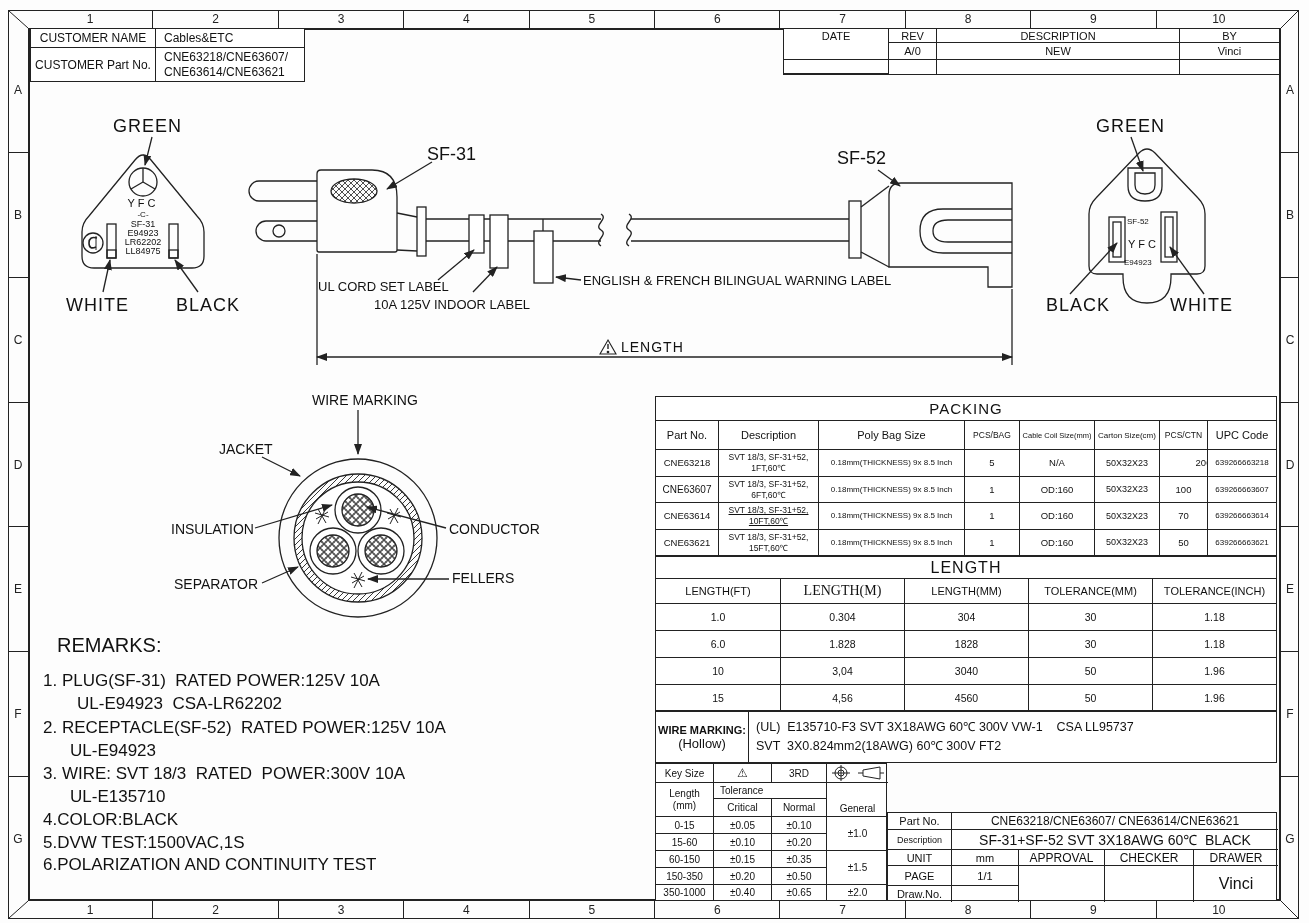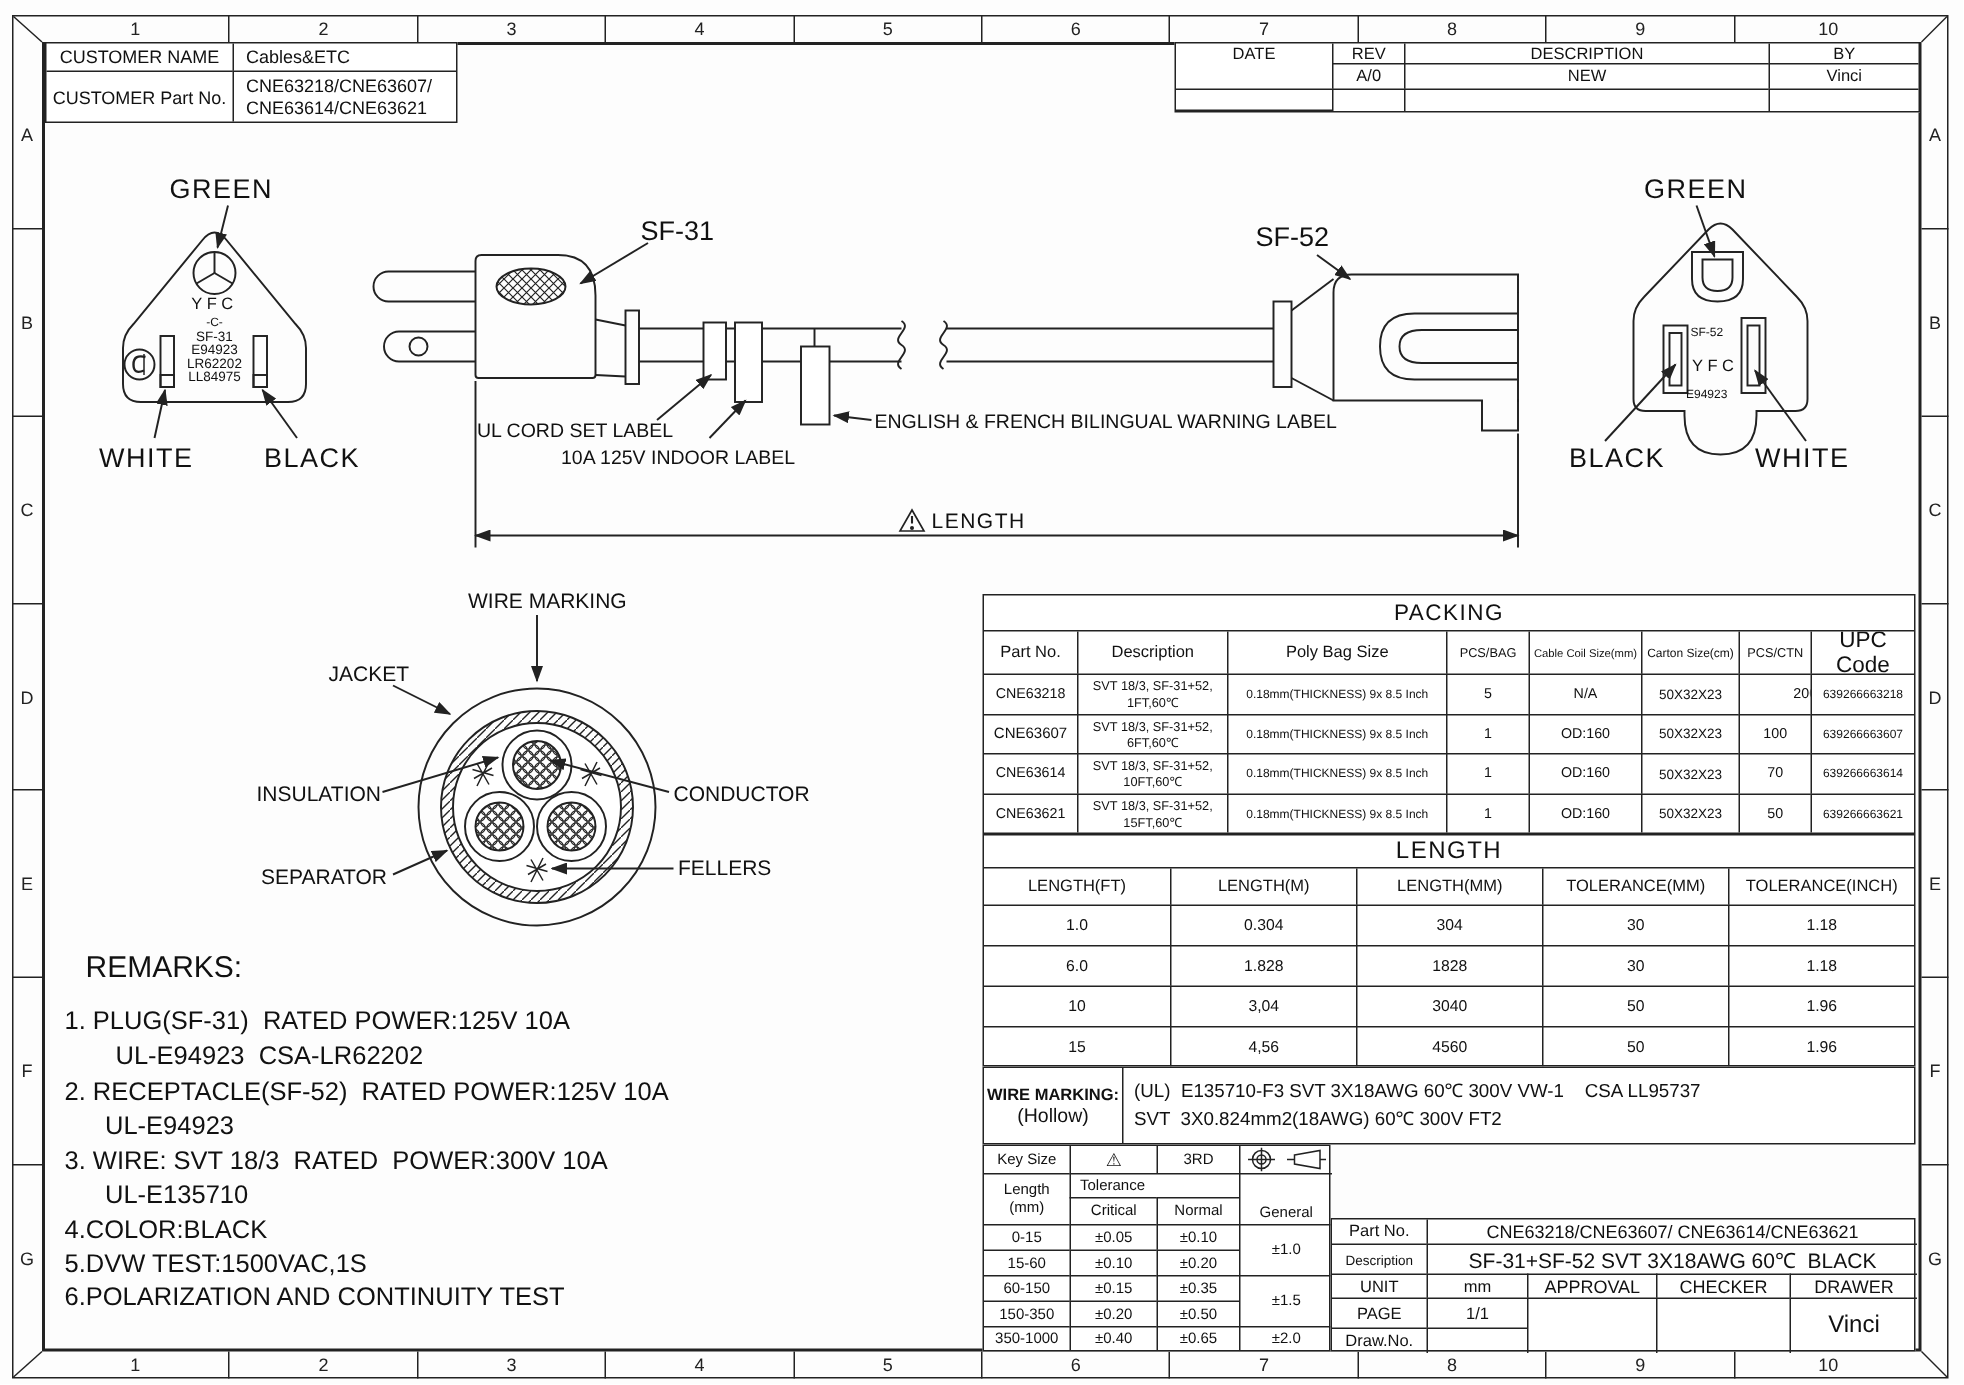--- a/index.html
+++ b/index.html
@@ -276,7 +276,7 @@
       <div class="cell fr" style="font-size:7.5px;">Cable Coil Size(mm)</div>
       <div class="cell fr" style="font-size:8px;">Carton Size(cm)</div>
       <div class="cell fr" style="font-size:8.5px;">PCS/CTN</div>
-      <div class="cell fr" style="font-size:15px;">UPC Code</div>
+      <div class="cell fr" style="font-size:11px;">UPC Code</div>
 
       <div class="cell fc" style="font-size:9.5px;">CNE63218</div>
       <div class="cell" style="font-size:8.5px;white-space:normal;padding:0 3px;">SVT 18/3, SF-31+52, 1FT,60℃</div>

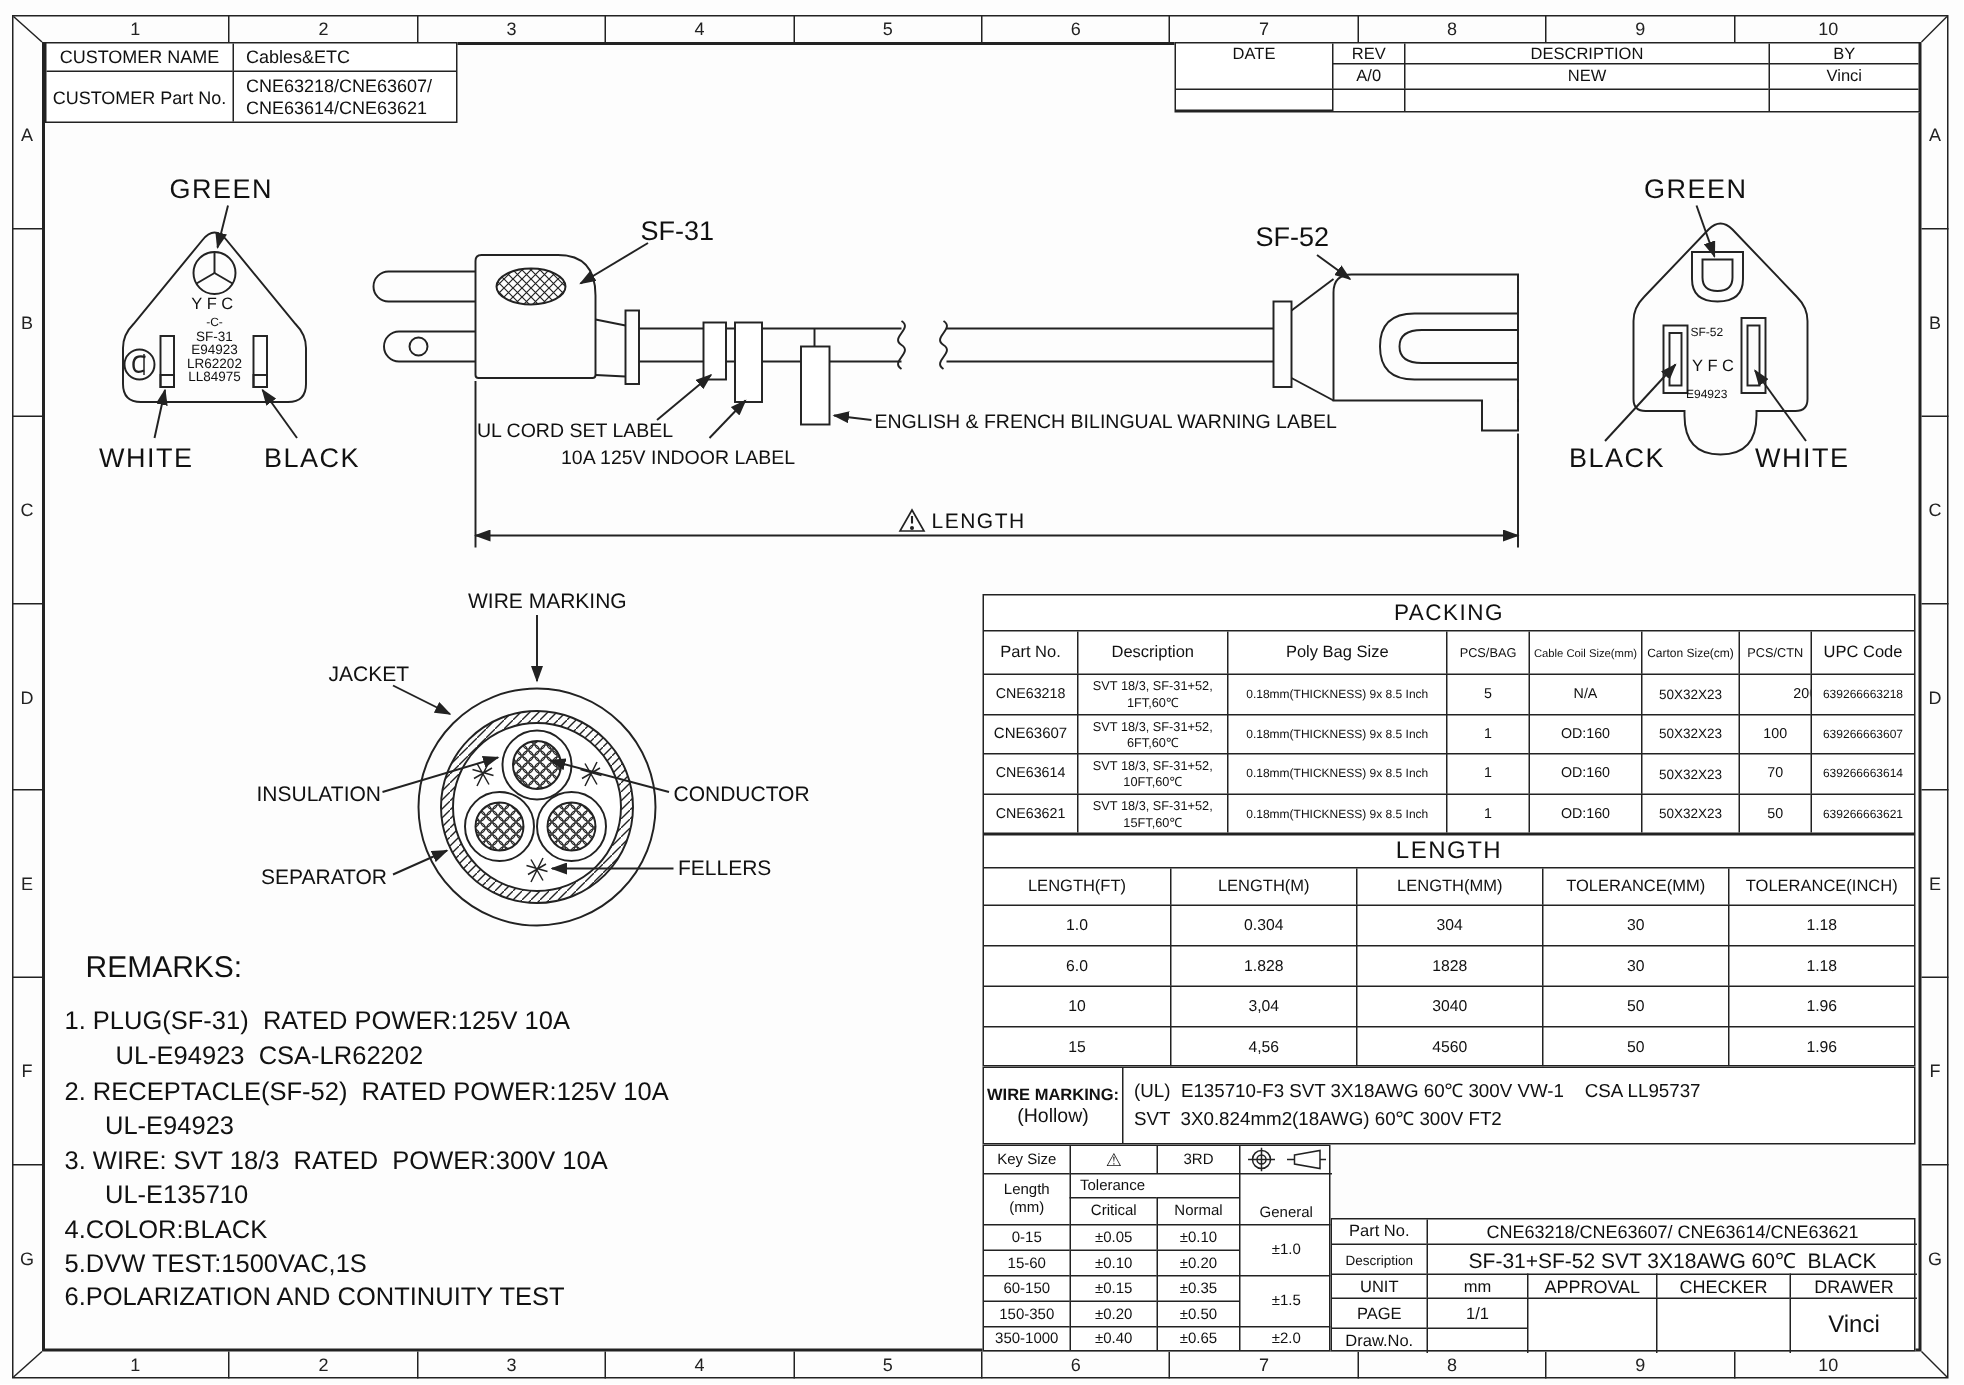--- a/index.html
+++ b/index.html
@@ -297,7 +297,7 @@
       <div class="cell" style="font-size:8px;">639266663607</div>
 
       <div class="cell fc" style="font-size:9.5px;">CNE63614</div>
-      <div class="cell" style="font-size:8.5px;white-space:normal;padding:0 3px;">SVT 18/3, SF-31+52, 10FT,60℃</div>
+      <div class="cell" style="font-size:8.5px;white-space:normal;padding:0 3px;text-decoration:underline;">SVT 18/3, SF-31+52, 10FT,60℃</div>
       <div class="cell" style="font-size:8px;">0.18mm(THICKNESS) 9x 8.5 Inch</div>
       <div class="cell" style="font-size:9.5px;">1</div>
       <div class="cell" style="font-size:9.5px;">OD:160</div>

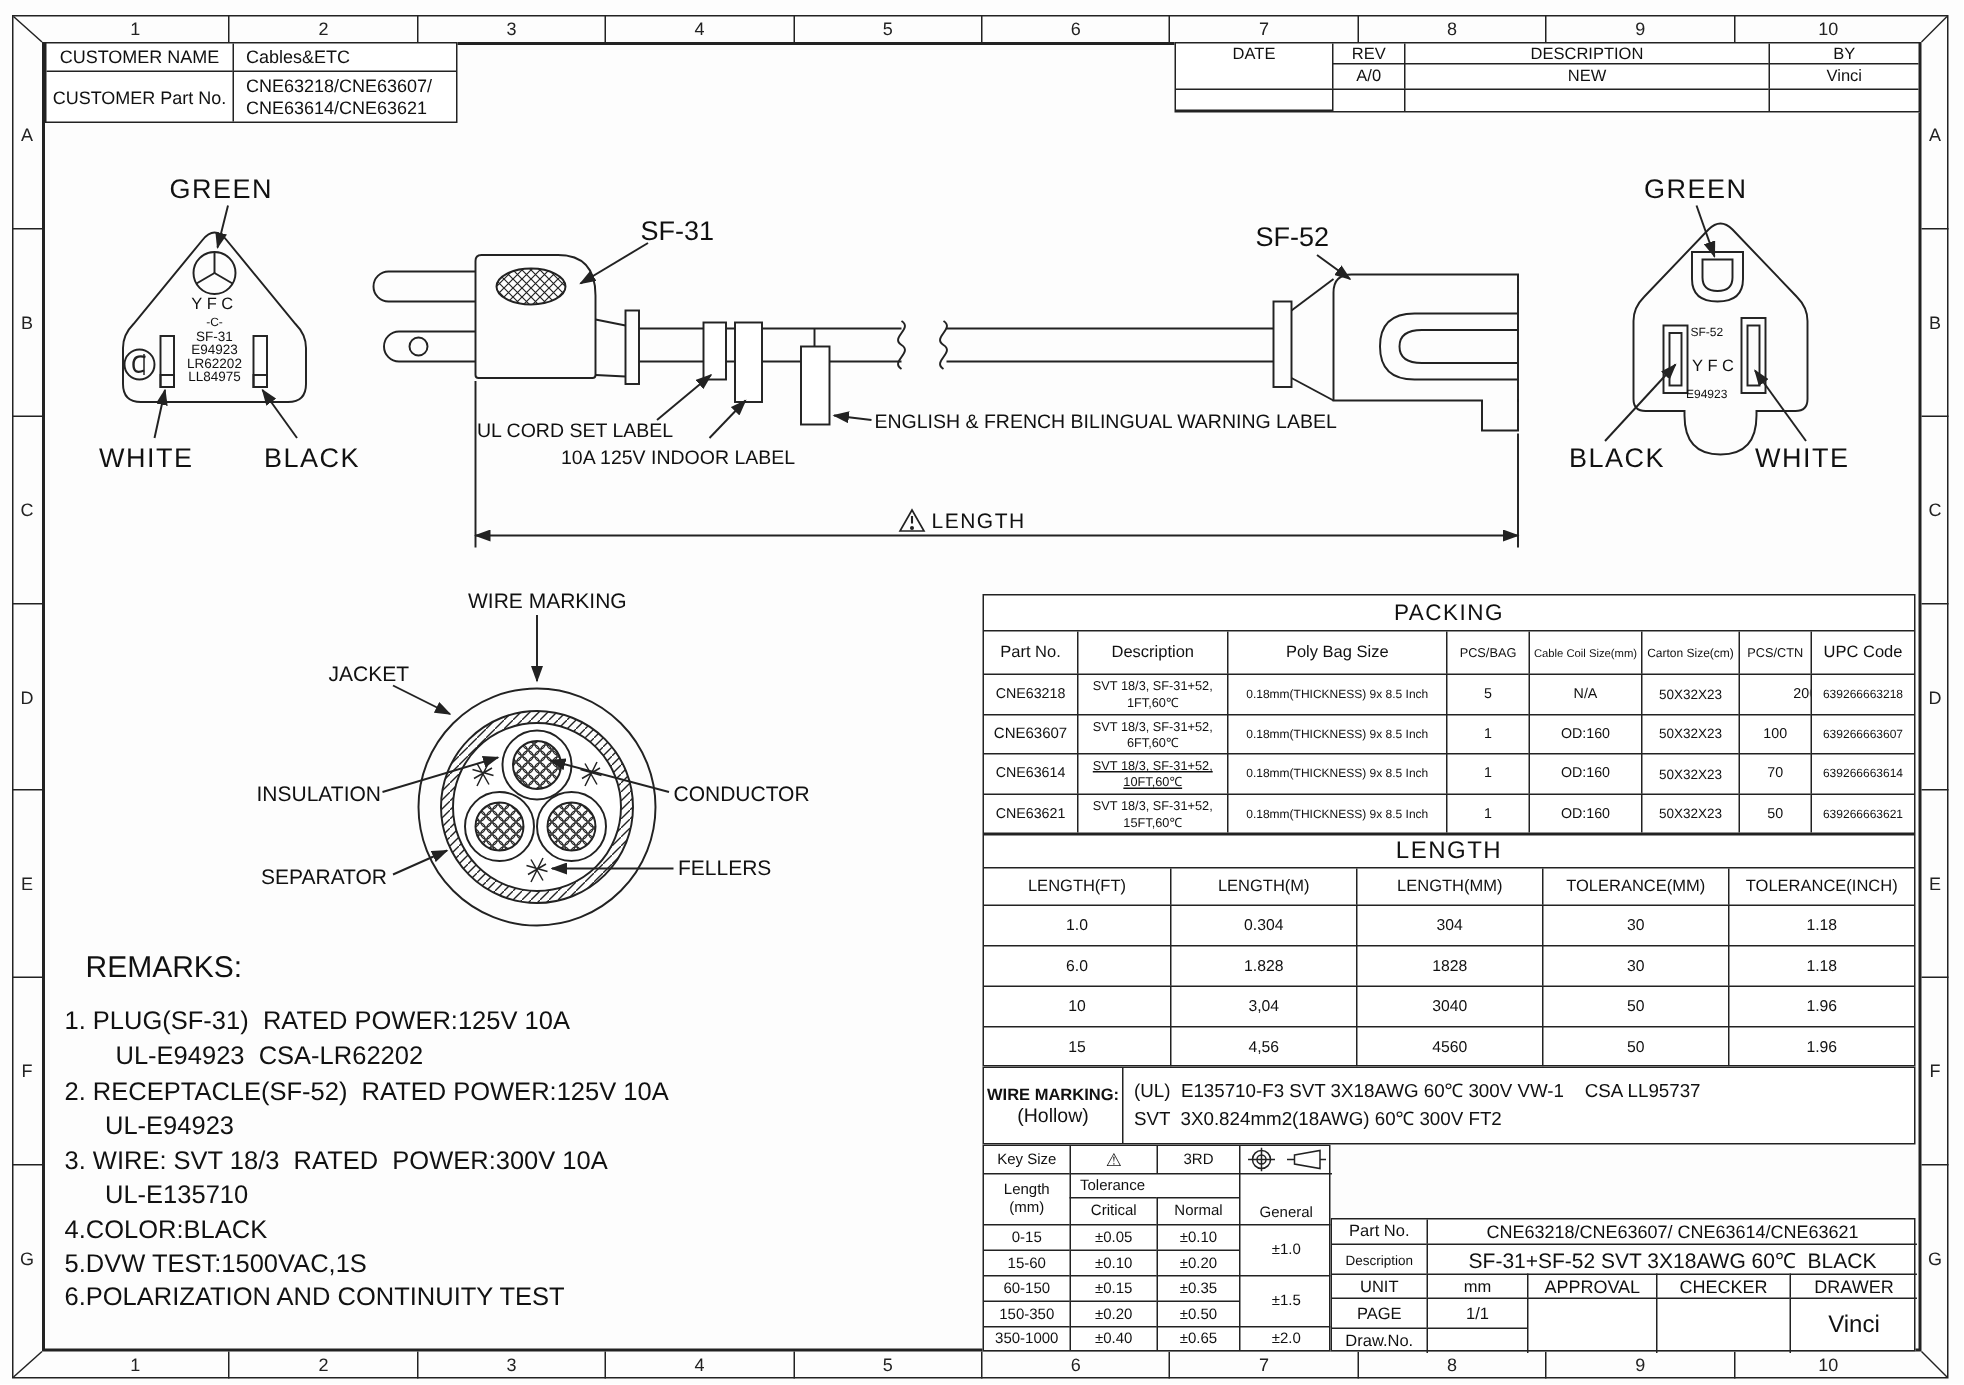--- a/index.html
+++ b/index.html
@@ -320,7 +320,7 @@
     <div class="title-row" style="height:21px;font-size:16px;">LENGTH</div>
     <div class="grid" style="grid-template-columns:repeat(5,1fr);grid-template-rows:24px repeat(4,27px);font-size:10.5px;">
       <div class="cell fc fr" style="font-size:11px;">LENGTH(FT)</div>
-      <div class="cell fr" style="font-size:11px;">LENGTH(M)</div>
+      <div class="cell fr" style="font-size:14px;font-family:Liberation Serif, serif;">LENGTH(M)</div>
       <div class="cell fr" style="font-size:11px;">LENGTH(MM)</div>
       <div class="cell fr" style="font-size:11px;">TOLERANCE(MM)</div>
       <div class="cell fr" style="font-size:11px;">TOLERANCE(INCH)</div>

